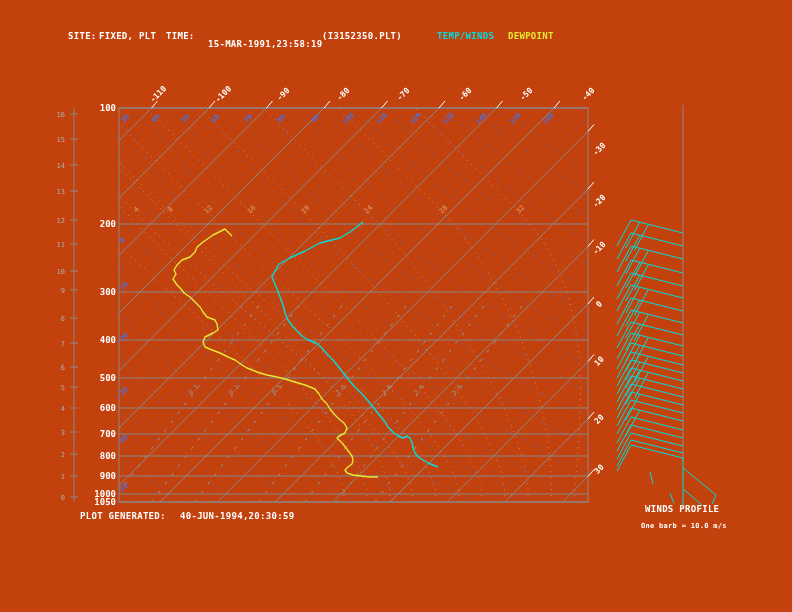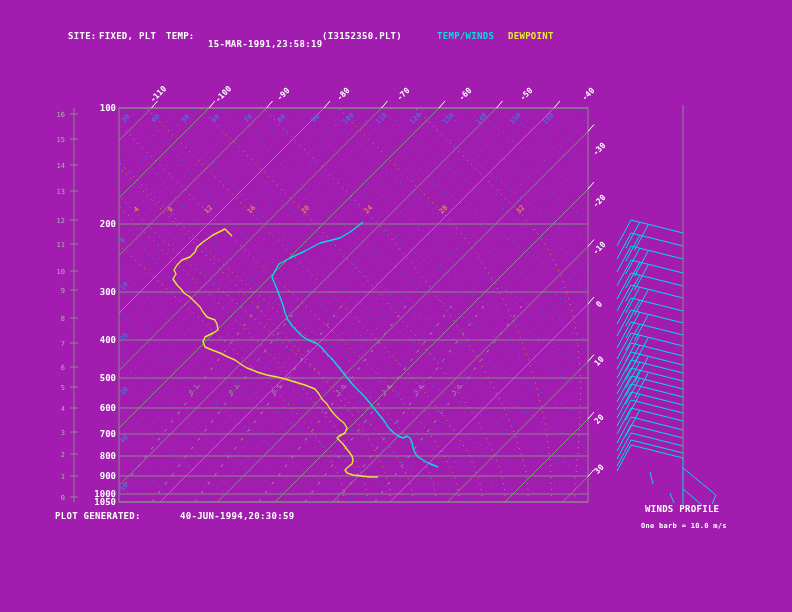--- a/index.html
+++ b/index.html
@@ -3,7 +3,7 @@
 <meta charset="utf-8">
 <style>
   html,body{margin:0;padding:0;background:#000;}
-  #screen{position:relative;width:792px;height:612px;background:#a21caf;overflow:hidden;
+  #screen{position:relative;width:792px;height:612px;background:#c2410c;overflow:hidden;
           font-family:"DejaVu Sans Mono",monospace;}
   .hdr{position:absolute;font-size:9px;font-weight:bold;color:#fff;white-space:pre;letter-spacing:.3px;}
   .cyan{color:#00dede;text-align:right;}

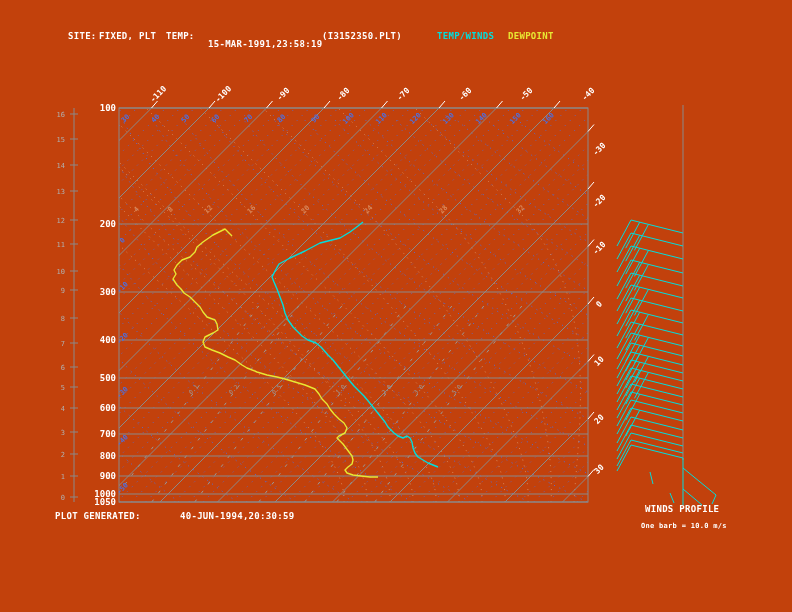--- a/index.html
+++ b/index.html
@@ -17,7 +17,7 @@
 <div id="screen">
   <span class="hdr" style="left:68px;top:31px">SITE:</span>
   <span class="hdr" style="left:99px;top:31px">FIXED, PLT</span>
-  <span class="hdr" style="left:166px;top:31px">TEMP:</span>
+  <span class="hdr" style="left:166px;top:31px">TIME:</span>
   <span class="hdr" style="left:208px;top:39px">15-MAR-1991,23:58:19</span>
   <span class="hdr" style="left:322px;top:31px">(I3152350.PLT)</span>
   <span class="hdr cyan" style="left:437px;top:31px">TEMP/WINDS</span>

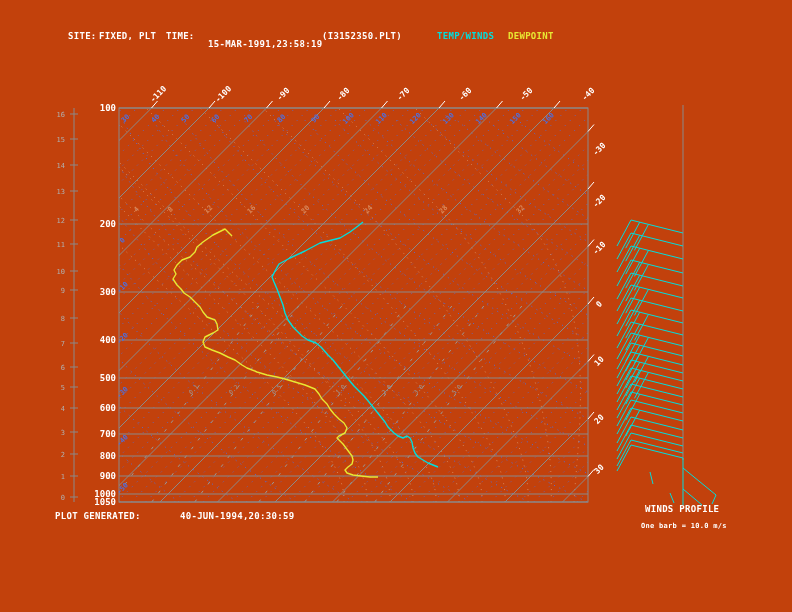--- a/index.html
+++ b/index.html
@@ -418,7 +418,7 @@
       </g>
     </svg>
 
-  <span class="hdr" style="left:55px;top:511px">PLOT GENERATED:</span>
+  <span class="hdr" style="left:80px;top:511px">PLOT GENERATED:</span>
   <span class="hdr" style="left:180px;top:511px">40-JUN-1994,20:30:59</span>
 
   <span class="hdr" style="left:645px;top:504px">WINDS PROFILE</span>

